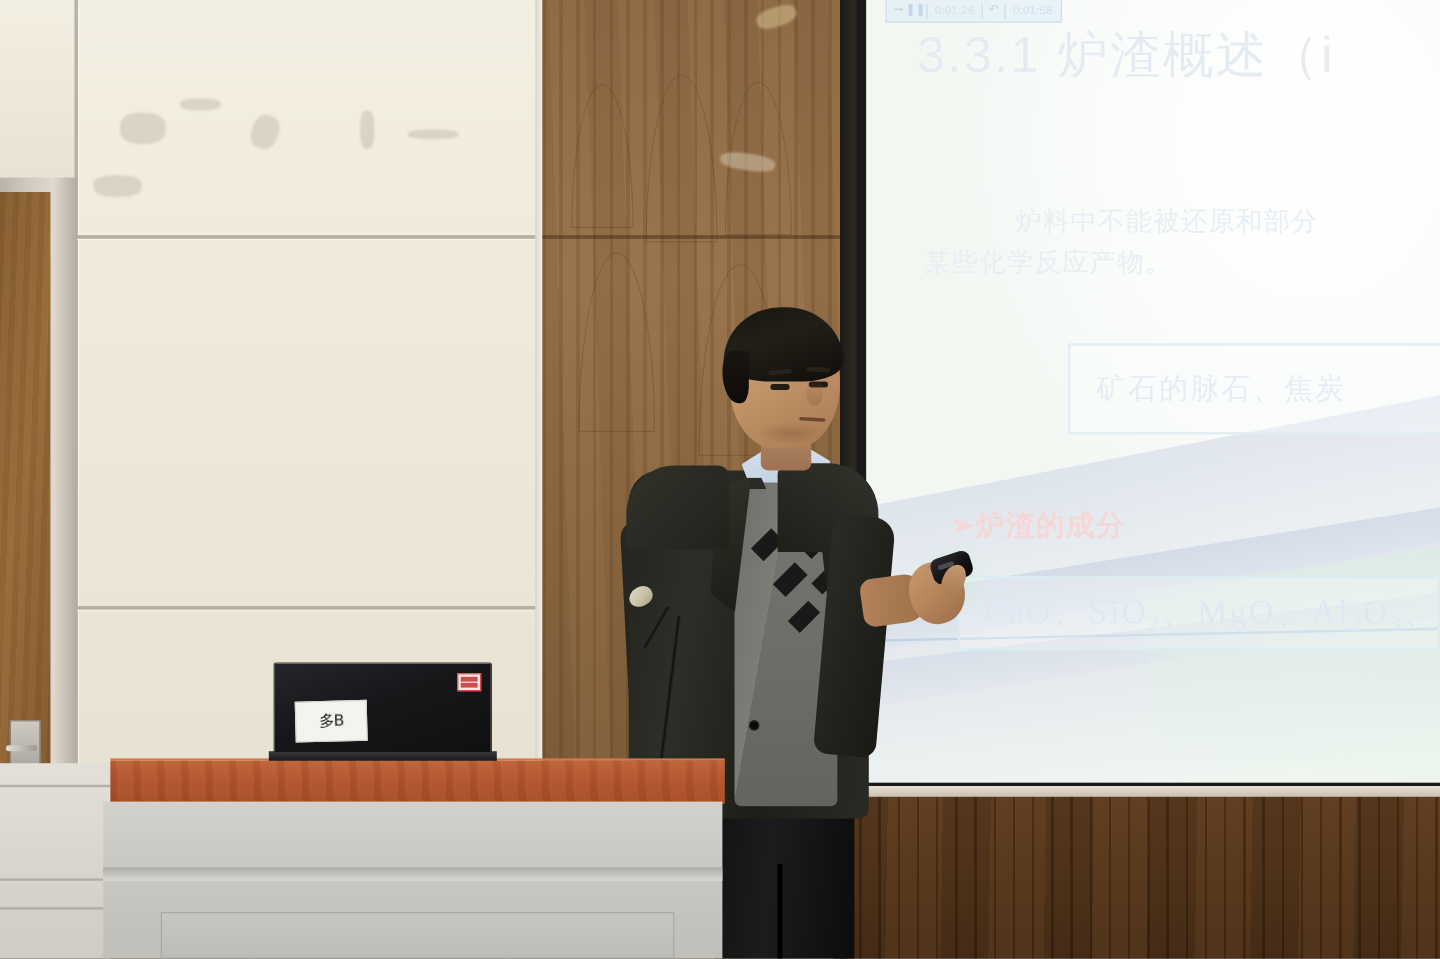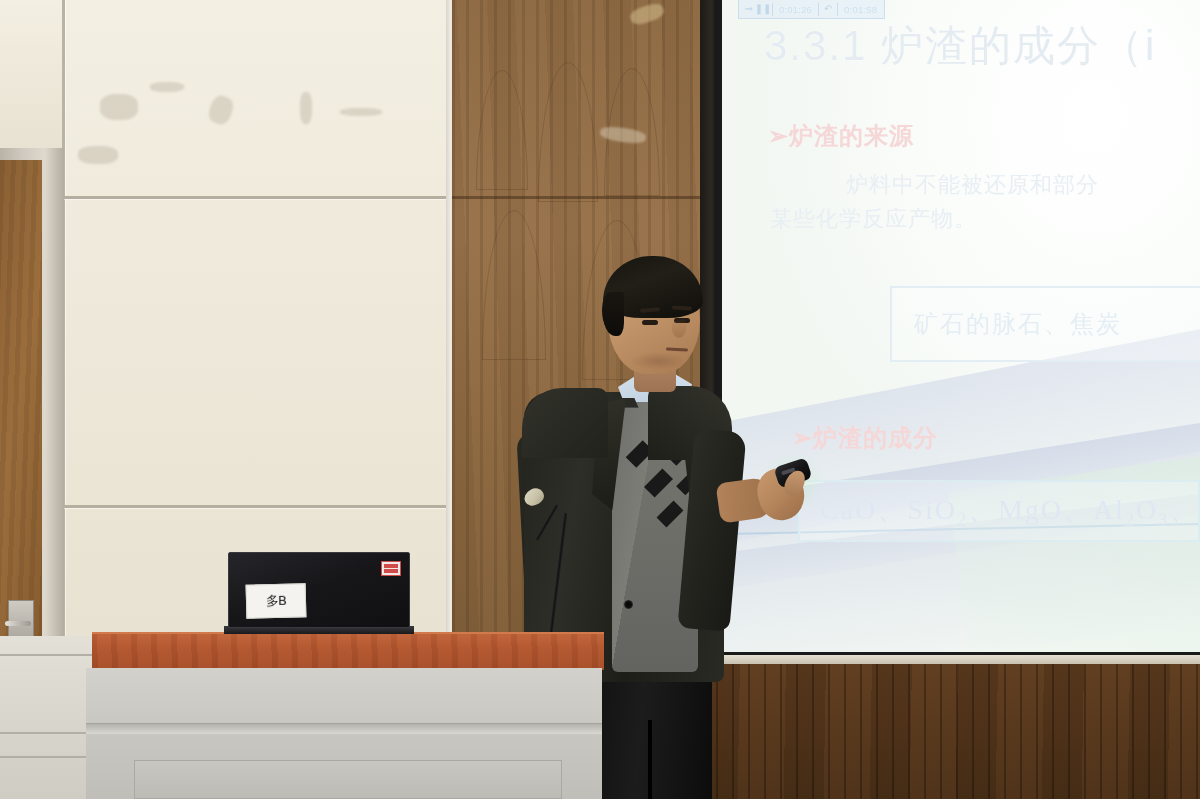--- a/index.html
+++ b/index.html
@@ -517,7 +517,7 @@
       <span class="tb-time">0:01:58</span>
     </div>
 
-    <div class="slide-title">3.3.1 炉渣的成分（i</div>
+    <div class="slide-title">3.3.1 炉渣概述（i</div>
 
     <div class="bullet-head bh1">➢炉渣的来源</div>
 

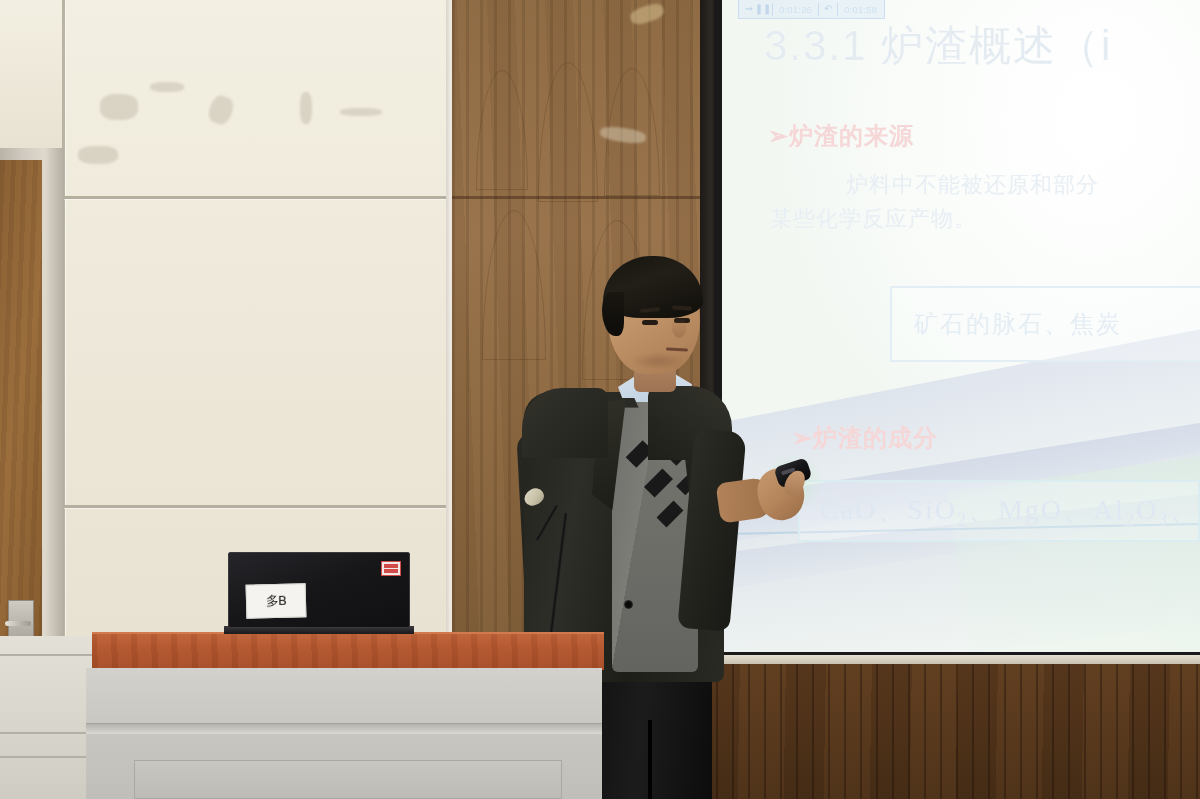--- a/index.html
+++ b/index.html
@@ -519,7 +519,6 @@
 
     <div class="slide-title">3.3.1 炉渣概述（i</div>
 
-    <div class="bullet-head bh1">➢炉渣的来源</div>
 
     <div class="body-text">
       <span class="body-indent">炉料中不能被还原和部分</span>

